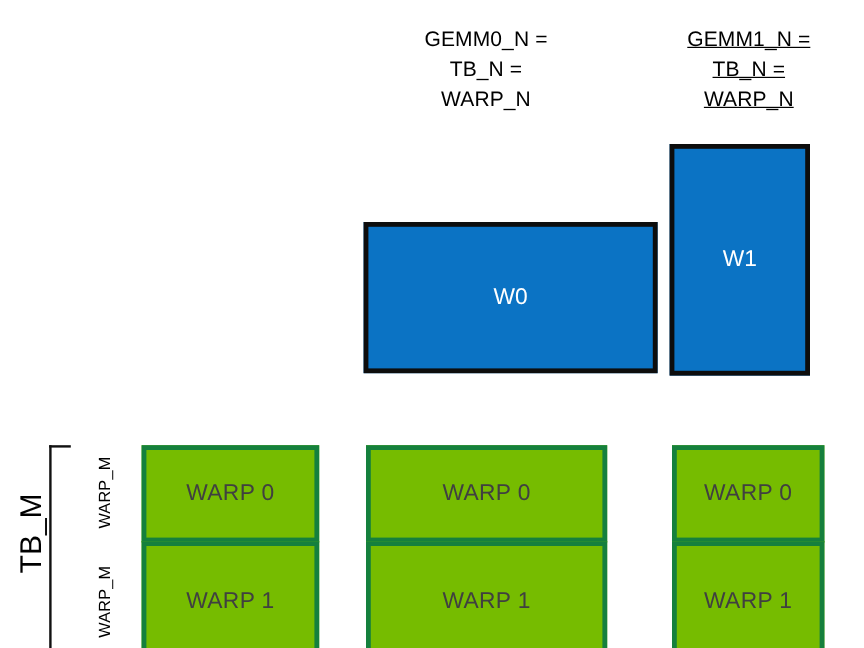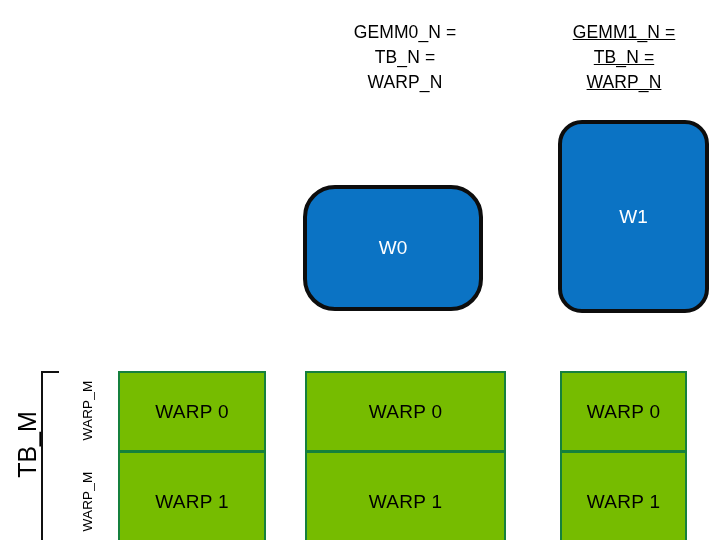--- a/index.html
+++ b/index.html
@@ -45,7 +45,7 @@
     font-size: 19px;
   }
   #tile-w0 { left: 303px; top: 173px; width: 180px; height: 126px; border-radius: 32px; }
-  #tile-w1 { left: 558px; top: 108px; width: 151px; height: 193px; border-radius: 24px; }
+  #tile-w1 { left: 558px; top: 108px; width: 117px; height: 193px; }
 
   
   .green-col {

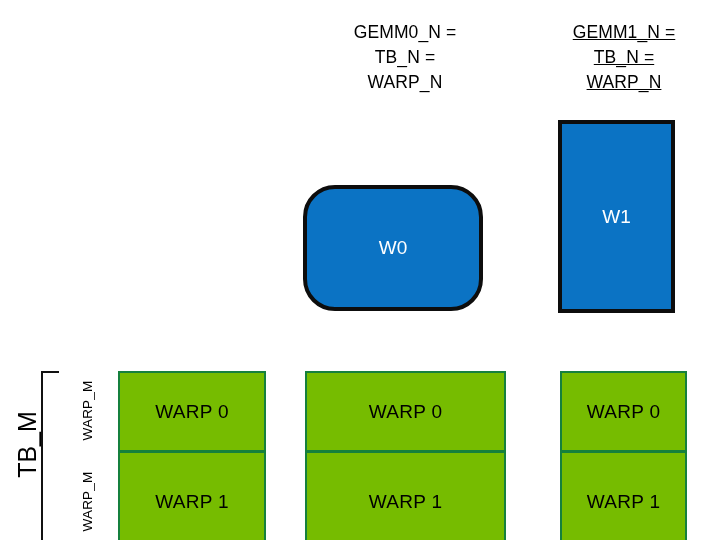--- a/index.html
+++ b/index.html
@@ -44,7 +44,7 @@
     color: #ffffff;
     font-size: 19px;
   }
-  #tile-w0 { left: 303px; top: 173px; width: 180px; height: 126px; border-radius: 32px; }
+  #tile-w0 { left: 303px; top: 173px; width: 245px; height: 126px; }
   #tile-w1 { left: 558px; top: 108px; width: 117px; height: 193px; }
 
   

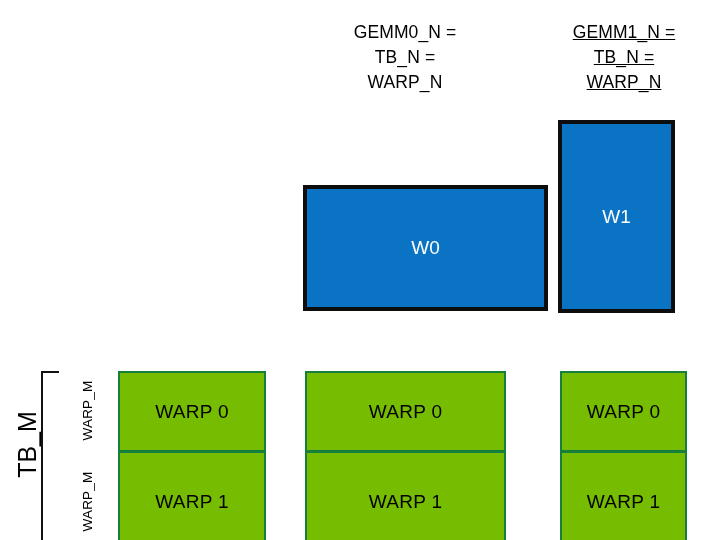--- a/index.html
+++ b/index.html
@@ -61,13 +61,13 @@
   .green-cell {
     position: relative;
     background: #76BC00;
-    border: 2px solid #15803d;
+    border: 4px solid #15803d;
     box-sizing: border-box;
     height: 81px;
     display: flex;
     align-items: center;
     justify-content: center;
-    color: #000000;
+    color: #404040;
     font-size: 19px;
     letter-spacing: 0.3px;
   }

